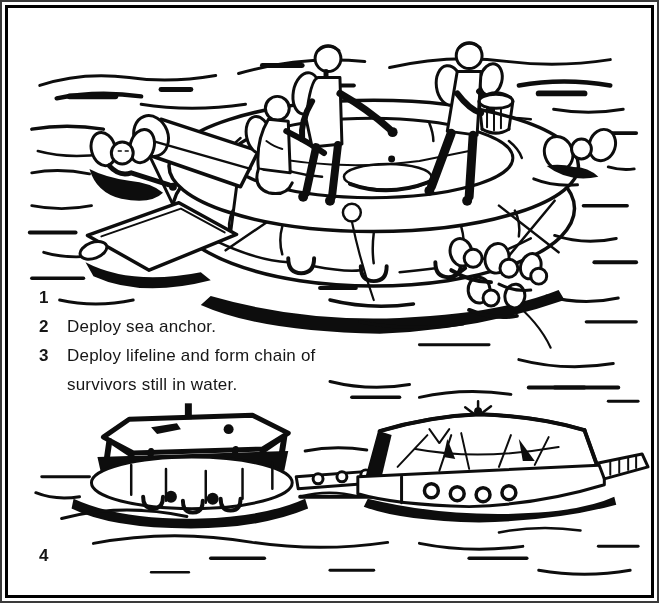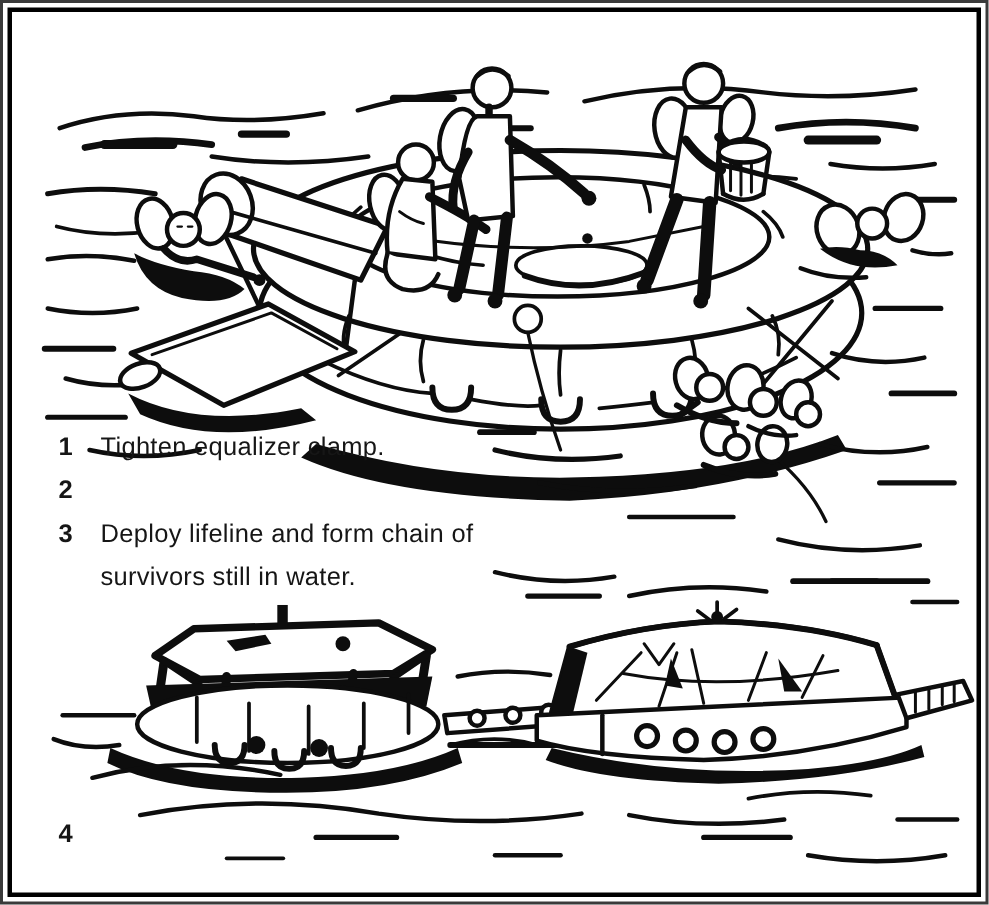--- a/index.html
+++ b/index.html
@@ -310,7 +310,6 @@
   <div class="steps">
     <div class="step">
       <span class="num">1</span>
-      <span class="txt">Tighten equalizer clamp.</span>
     </div>
     <div class="step">
       <span class="num">2</span>

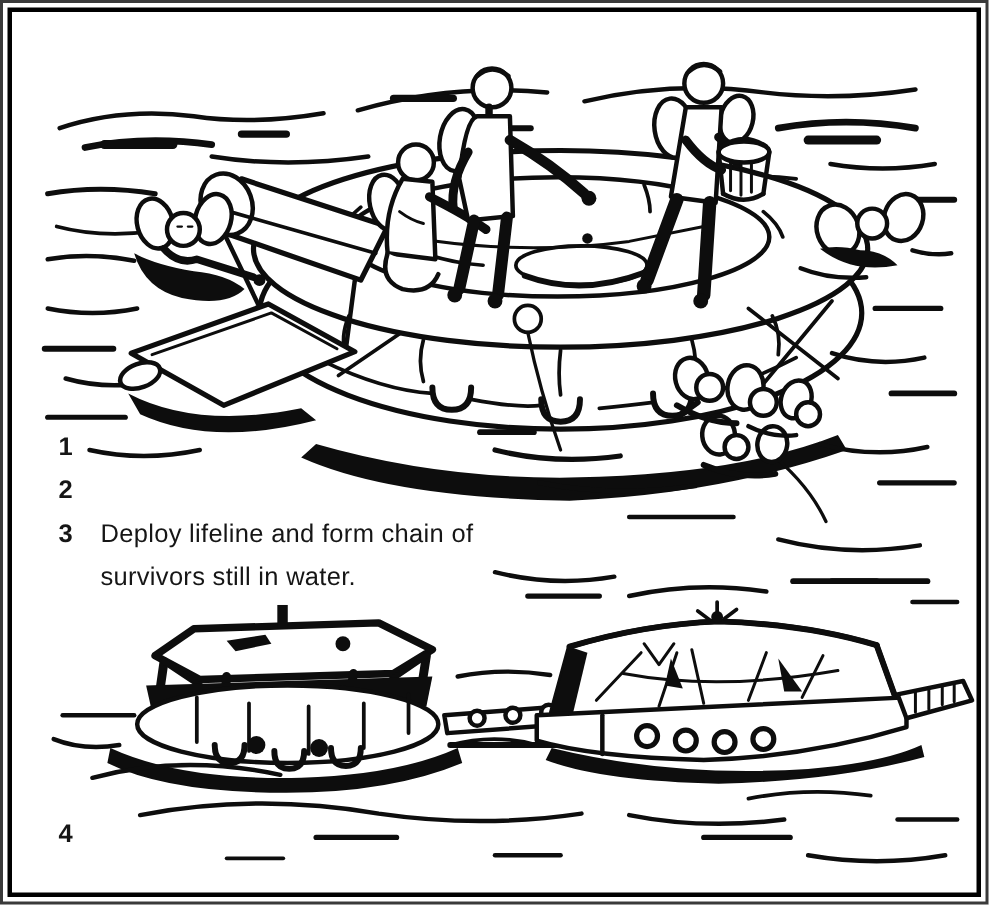--- a/index.html
+++ b/index.html
@@ -313,6 +313,7 @@
     </div>
     <div class="step">
       <span class="num">2</span>
+      <span class="txt">Deploy sea anchor.</span>
     </div>
     <div class="step">
       <span class="num">3</span>

